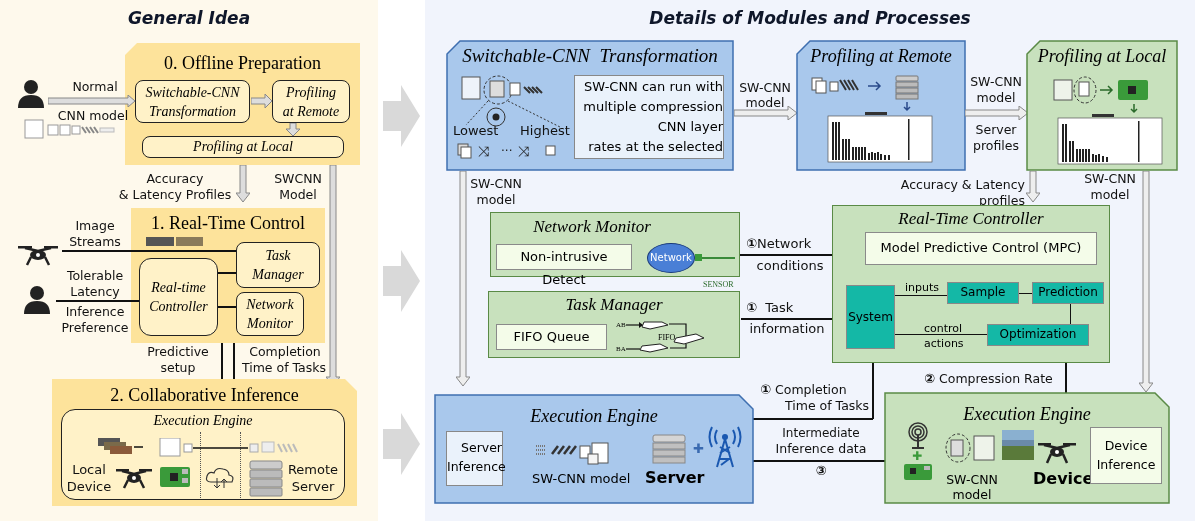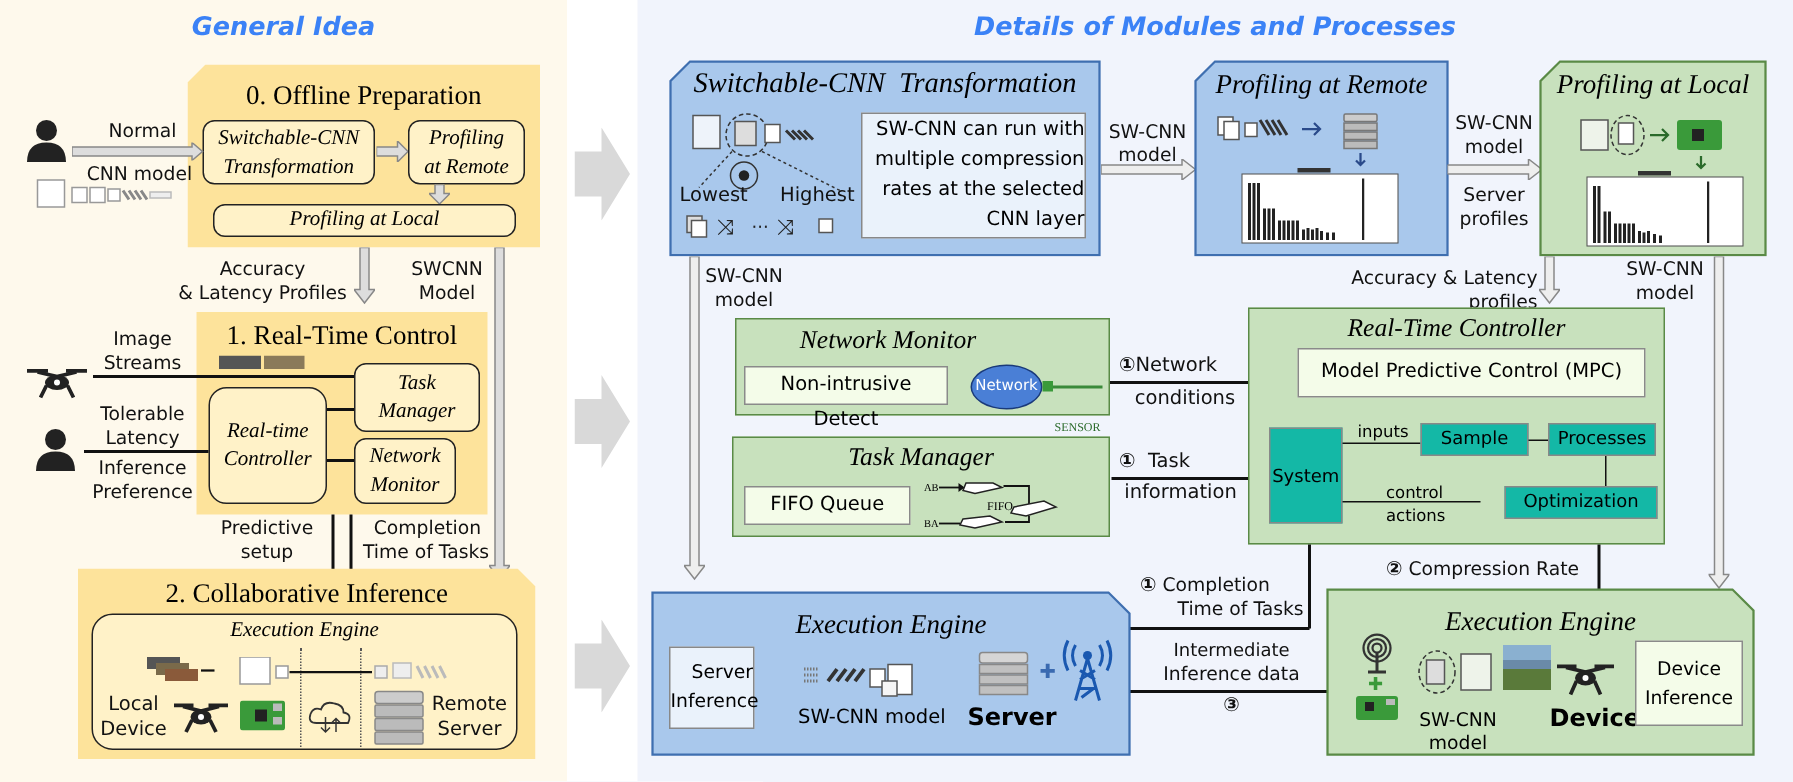--- a/index.html
+++ b/index.html
@@ -13,7 +13,7 @@
   
   #left-panel { left: 0; top: 0; width: 378px; height: 521px; background: #fef9ec; }
   #right-panel { left: 425px; top: 0; width: 770px; height: 521px; background: #f1f4fc; }
-  .panel-title { font-weight: bold; font-style: italic; font-size: 17px; font-family: "DejaVu Sans", sans-serif; color: #3b82f6; }
+  .panel-title { font-weight: bold; font-style: italic; font-size: 17px; font-family: "DejaVu Sans", sans-serif; color: #0f172a; }
 
   .yellow-box { background: #fde39b; }
   .yellow-inner { background: #fff2c8; border: 1.5px solid #222; border-radius: 8px; }

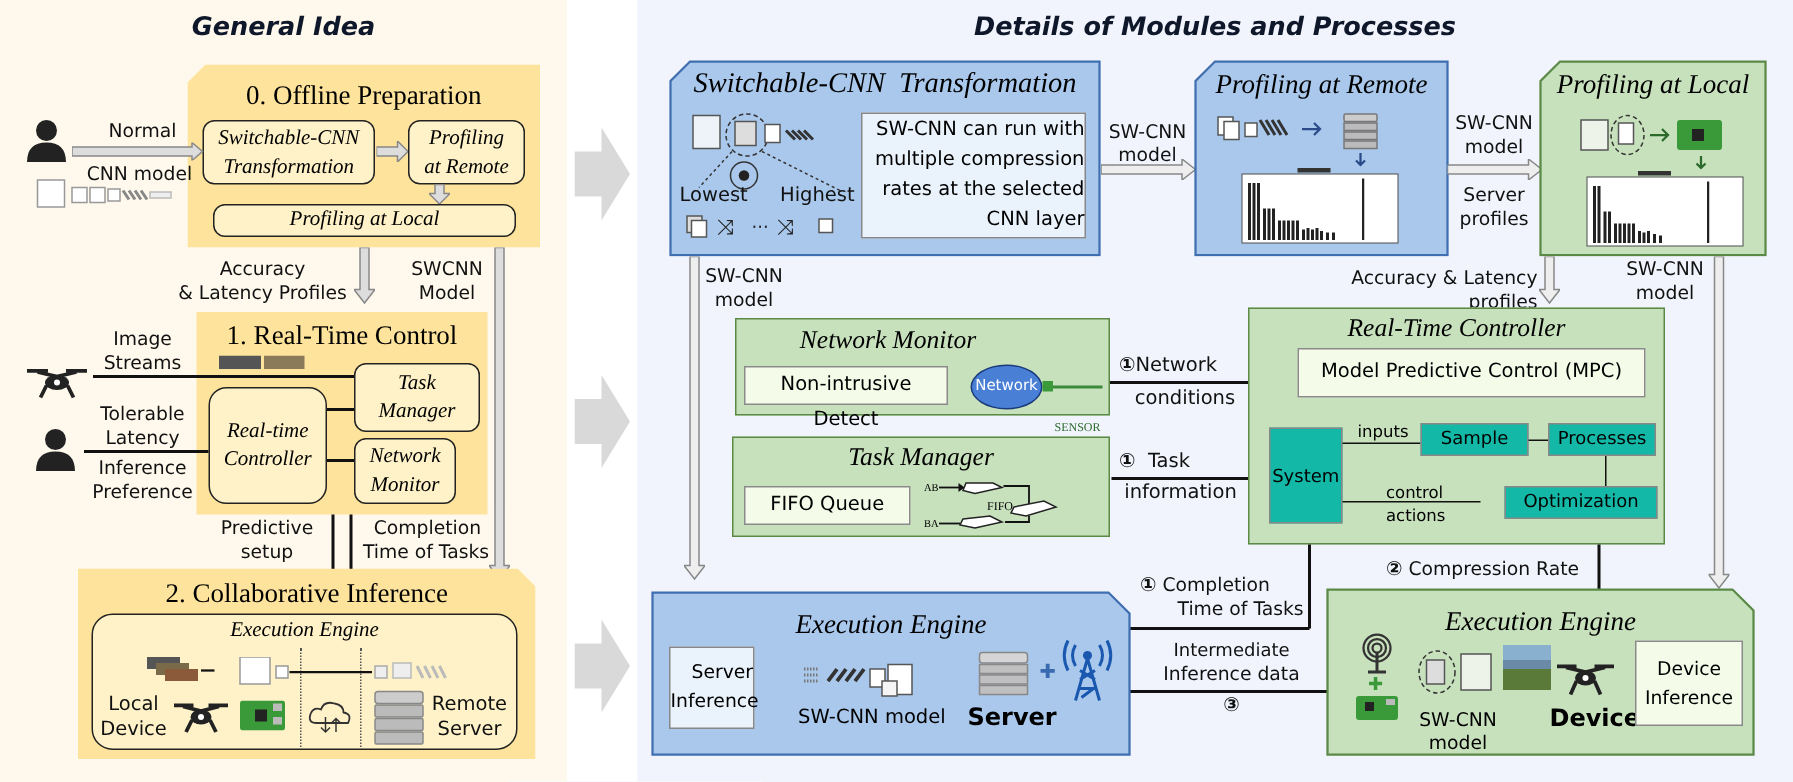--- a/index.html
+++ b/index.html
@@ -224,8 +224,8 @@
 <div class="abs lightblue-box sans center" style="left:574px;top:75px;width:150px;height:84px;font-size:13px;line-height:20px;padding-top:1px;">
   <div>SW-CNN can run with</div>
   <div>multiple compression</div>
+  <div>CNN layer</div>
   <div>rates at the selected</div>
-  <div>CNN layer</div>
 </div>
 
 <div class="abs lbl sans center" style="left:735px;top:80px;width:60px;">SW-CNN</div>

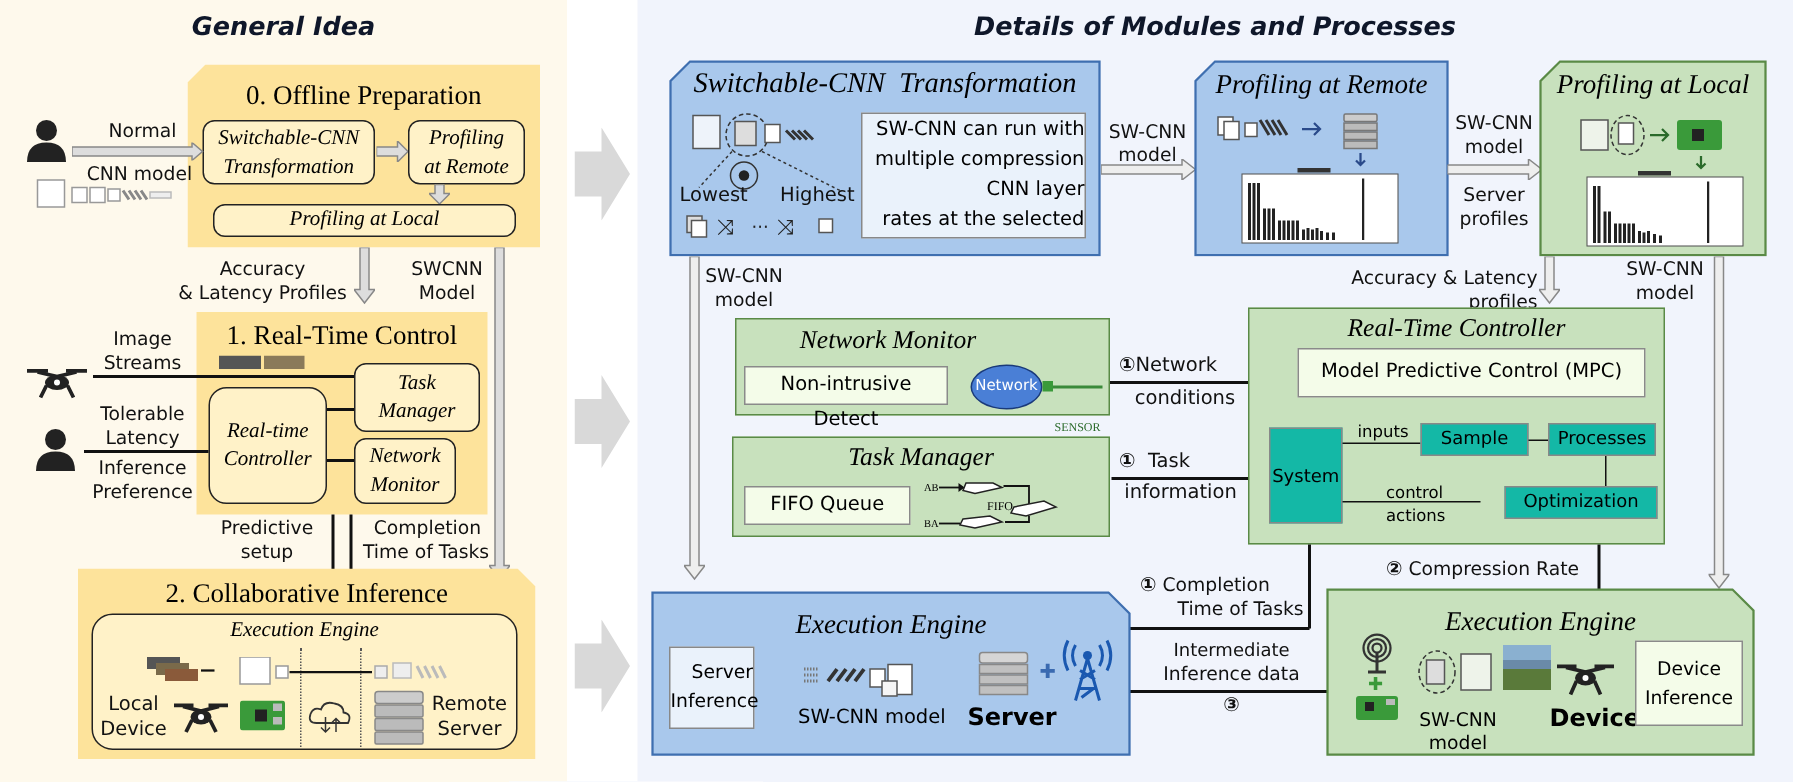--- a/index.html
+++ b/index.html
@@ -369,7 +369,7 @@
 <div class="abs h-line" style="left:895px;top:295px;width:52px;height:1px;"></div>
 <div class="abs white-box sans center" style="left:947px;top:282px;width:72px;height:22px;font-size:12px;line-height:19px;">Sample</div>
 <div class="abs h-line" style="left:1019px;top:293px;width:13px;height:1px;"></div>
-<div class="abs white-box sans center" style="left:1032px;top:282px;width:72px;height:22px;font-size:12px;line-height:19px;">Processes</div>
+<div class="abs white-box sans center" style="left:1032px;top:282px;width:72px;height:22px;font-size:12px;line-height:19px;">Prediction</div>
 <div class="abs v-line" style="left:1070px;top:304px;height:20px;width:1px;"></div>
 <div class="abs white-box sans center" style="left:987px;top:324px;width:102px;height:22px;font-size:12px;line-height:19px;margin-left:16px;">Optimization</div>
 <div class="abs h-line" style="left:895px;top:334px;width:92px;height:1px;"></div>

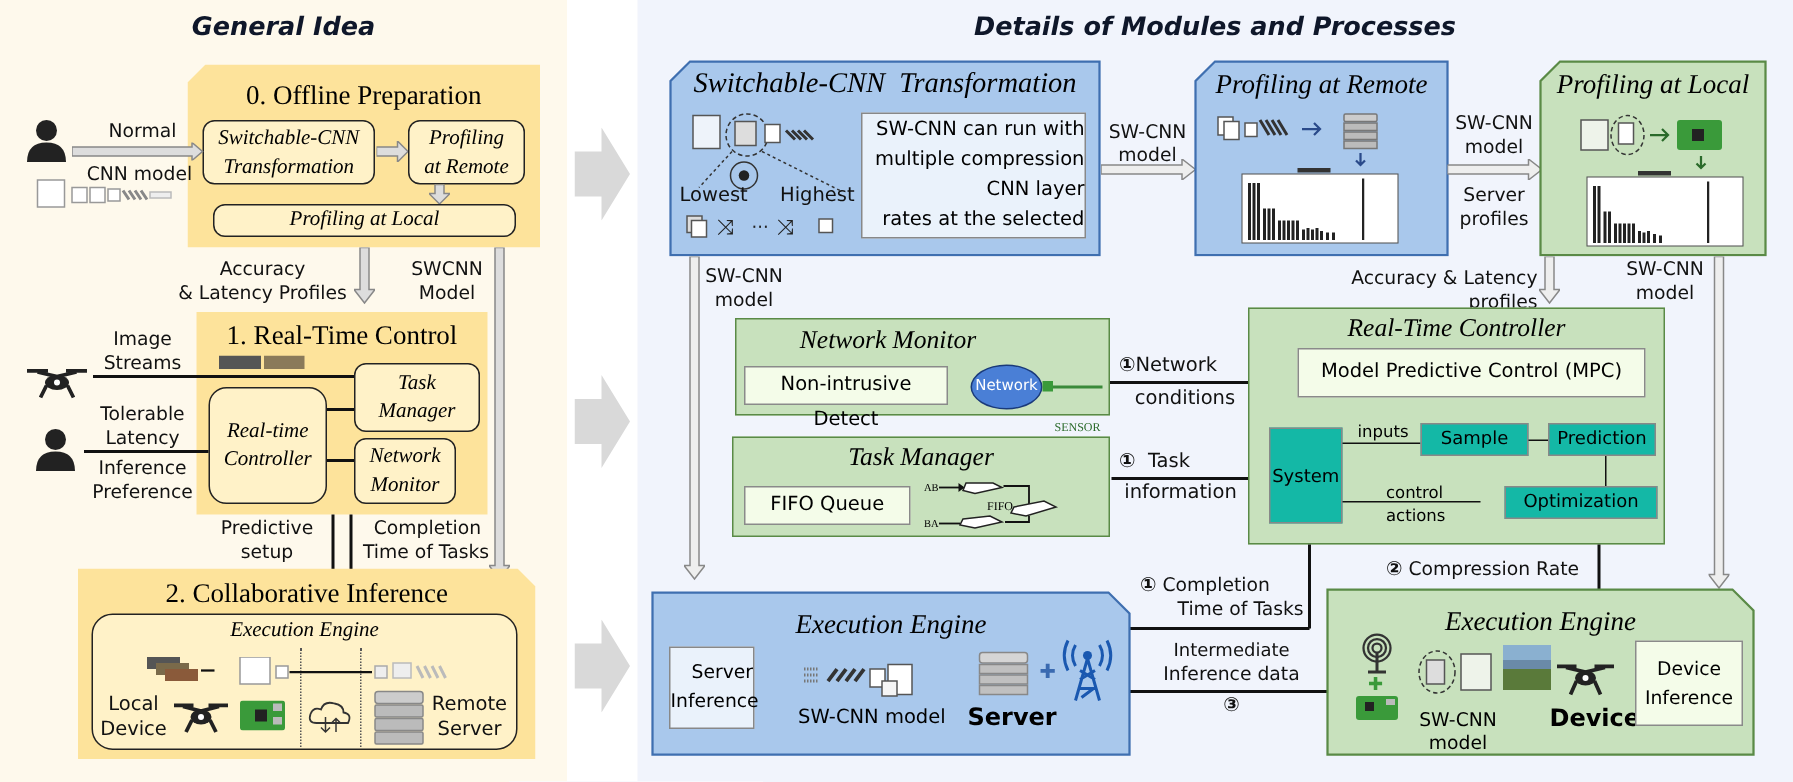--- a/index.html
+++ b/index.html
@@ -371,7 +371,7 @@
 <div class="abs h-line" style="left:1019px;top:293px;width:13px;height:1px;"></div>
 <div class="abs white-box sans center" style="left:1032px;top:282px;width:72px;height:22px;font-size:12px;line-height:19px;">Prediction</div>
 <div class="abs v-line" style="left:1070px;top:304px;height:20px;width:1px;"></div>
-<div class="abs white-box sans center" style="left:987px;top:324px;width:102px;height:22px;font-size:12px;line-height:19px;margin-left:16px;">Optimization</div>
+<div class="abs white-box sans center" style="left:987px;top:324px;width:102px;height:22px;font-size:12px;line-height:19px;">Optimization</div>
 <div class="abs h-line" style="left:895px;top:334px;width:92px;height:1px;"></div>
 <div class="abs sans" style="left:924px;top:322px;font-size:11px;line-height:13px;">control</div>
 <div class="abs sans" style="left:924px;top:337px;font-size:11px;line-height:13px;">actions</div>

